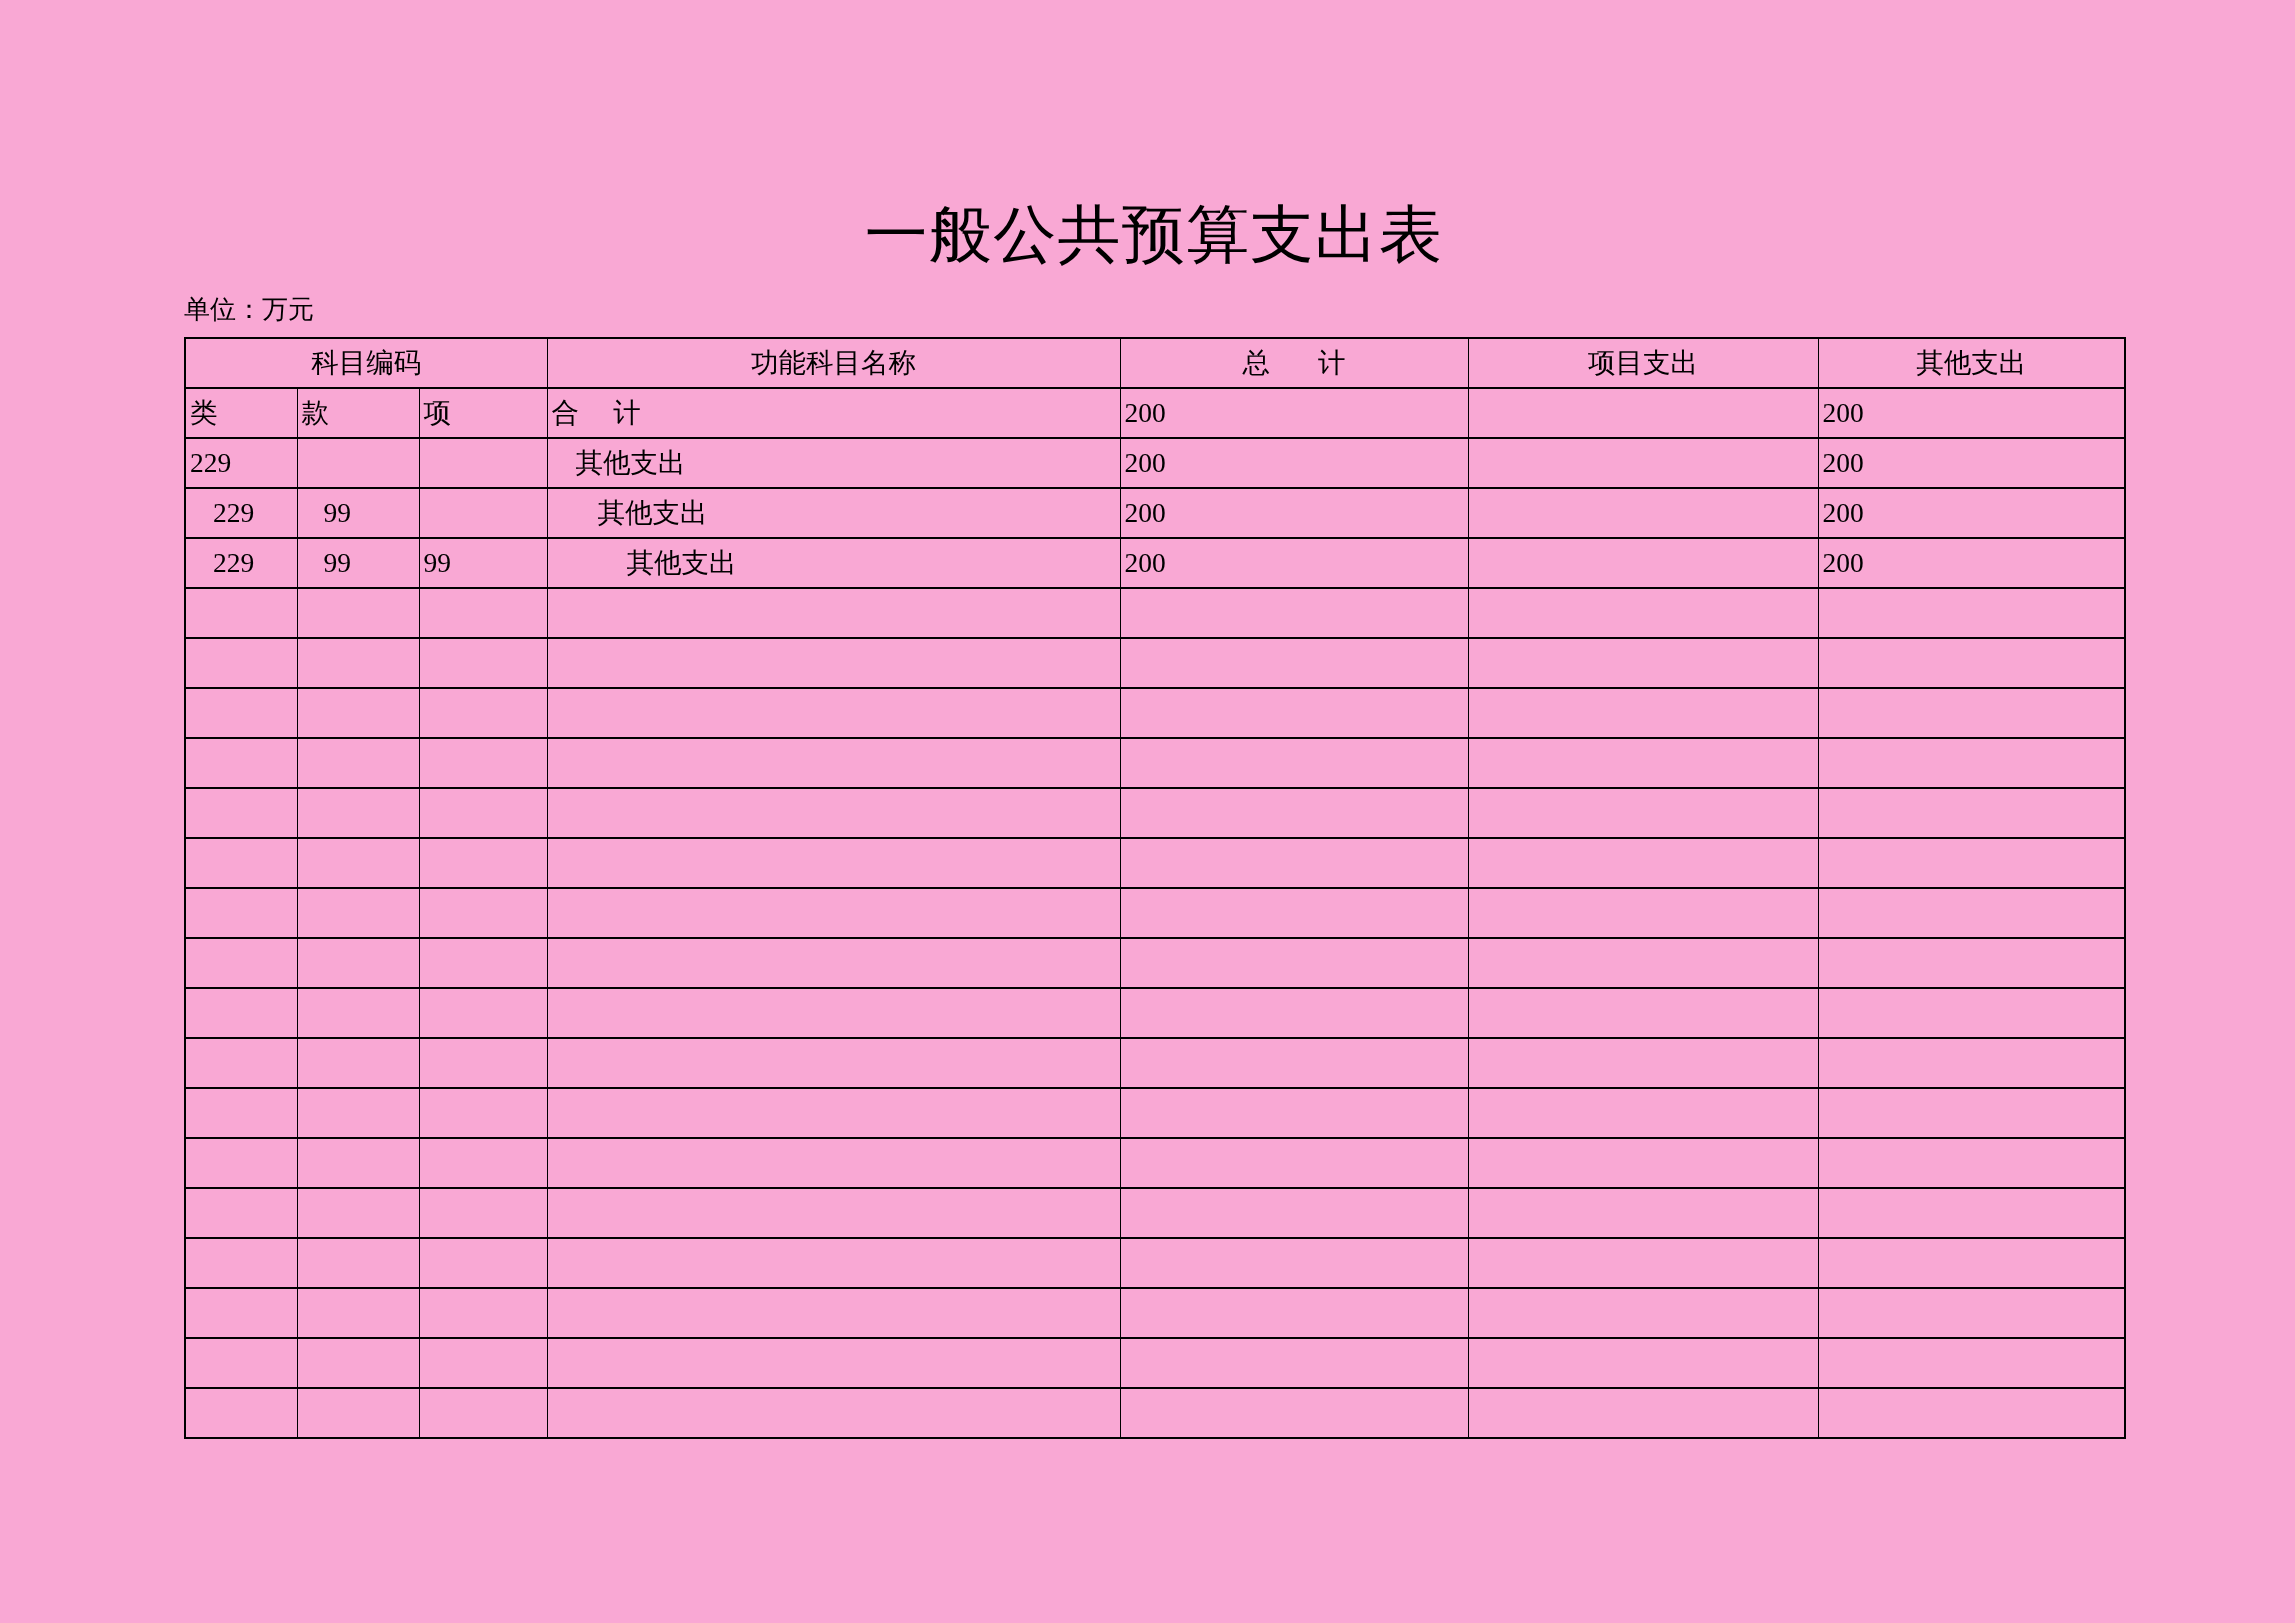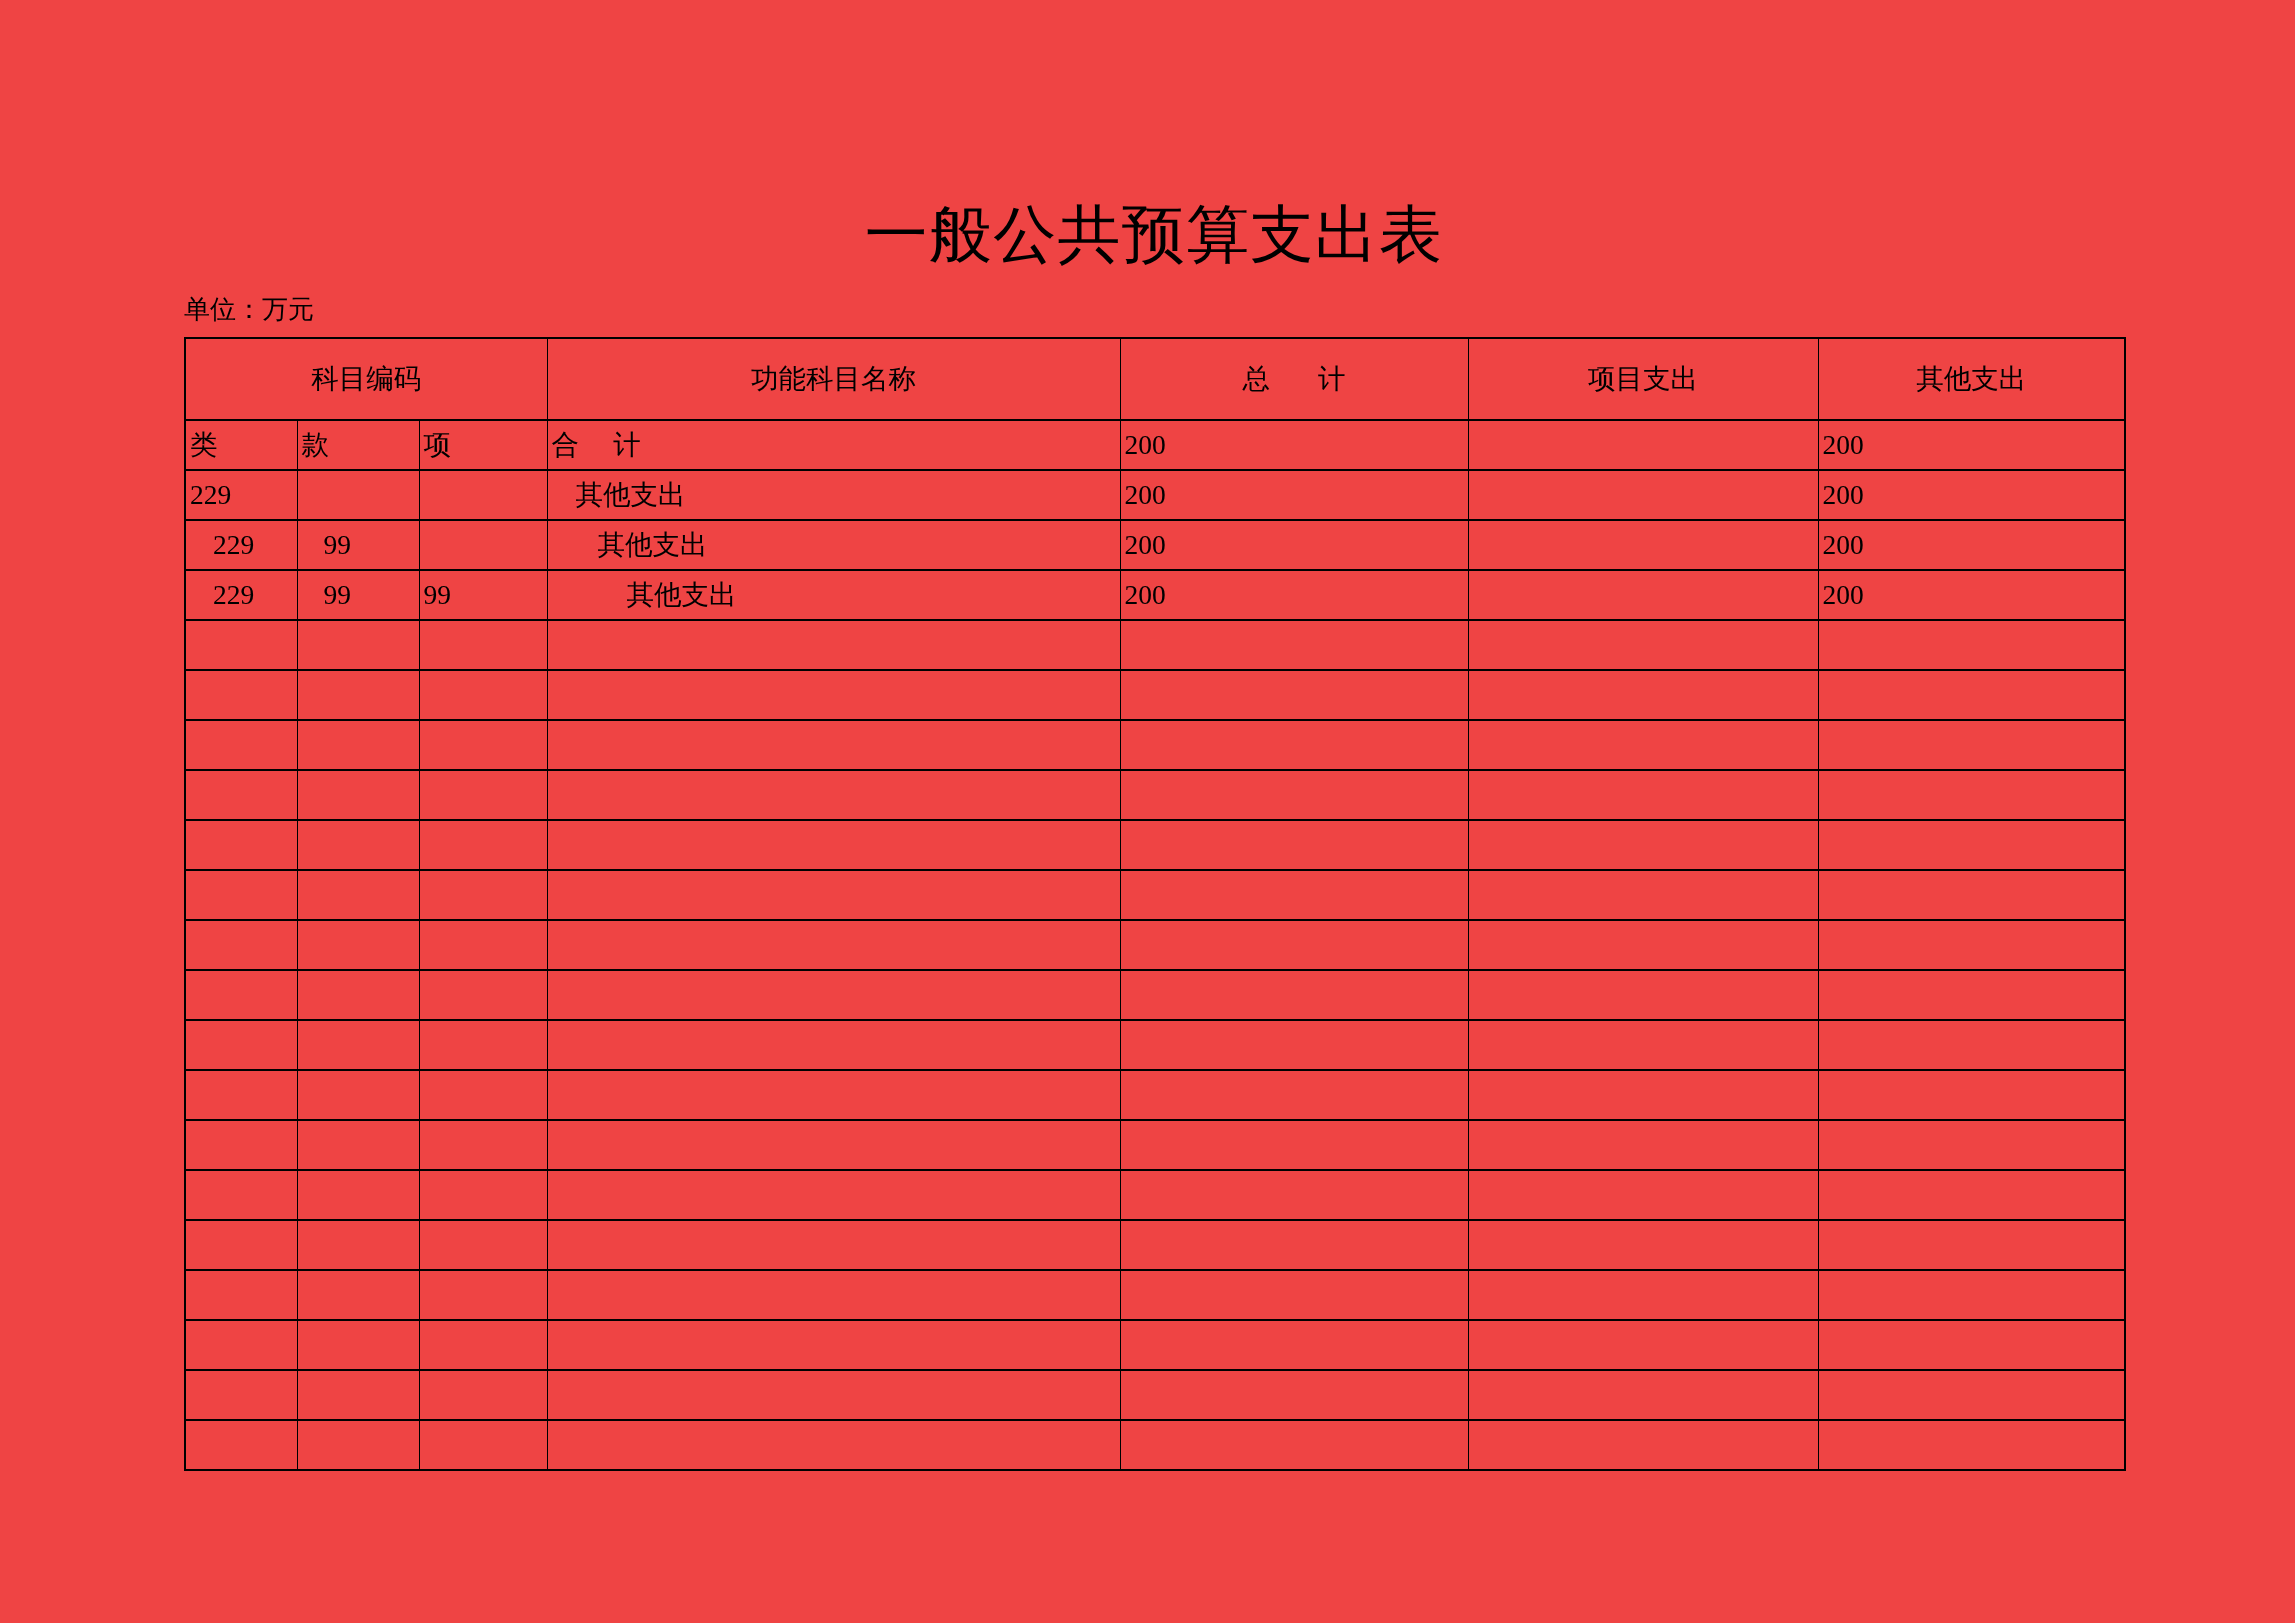--- a/index.html
+++ b/index.html
@@ -11,7 +11,7 @@
     position: relative;
     width: 2295px;
     height: 1623px;
-    background: #ef4444;
+    background: #f9a8d4;
     font-family: "Liberation Serif", "DejaVu Serif", serif;
     color: #000000;
   }

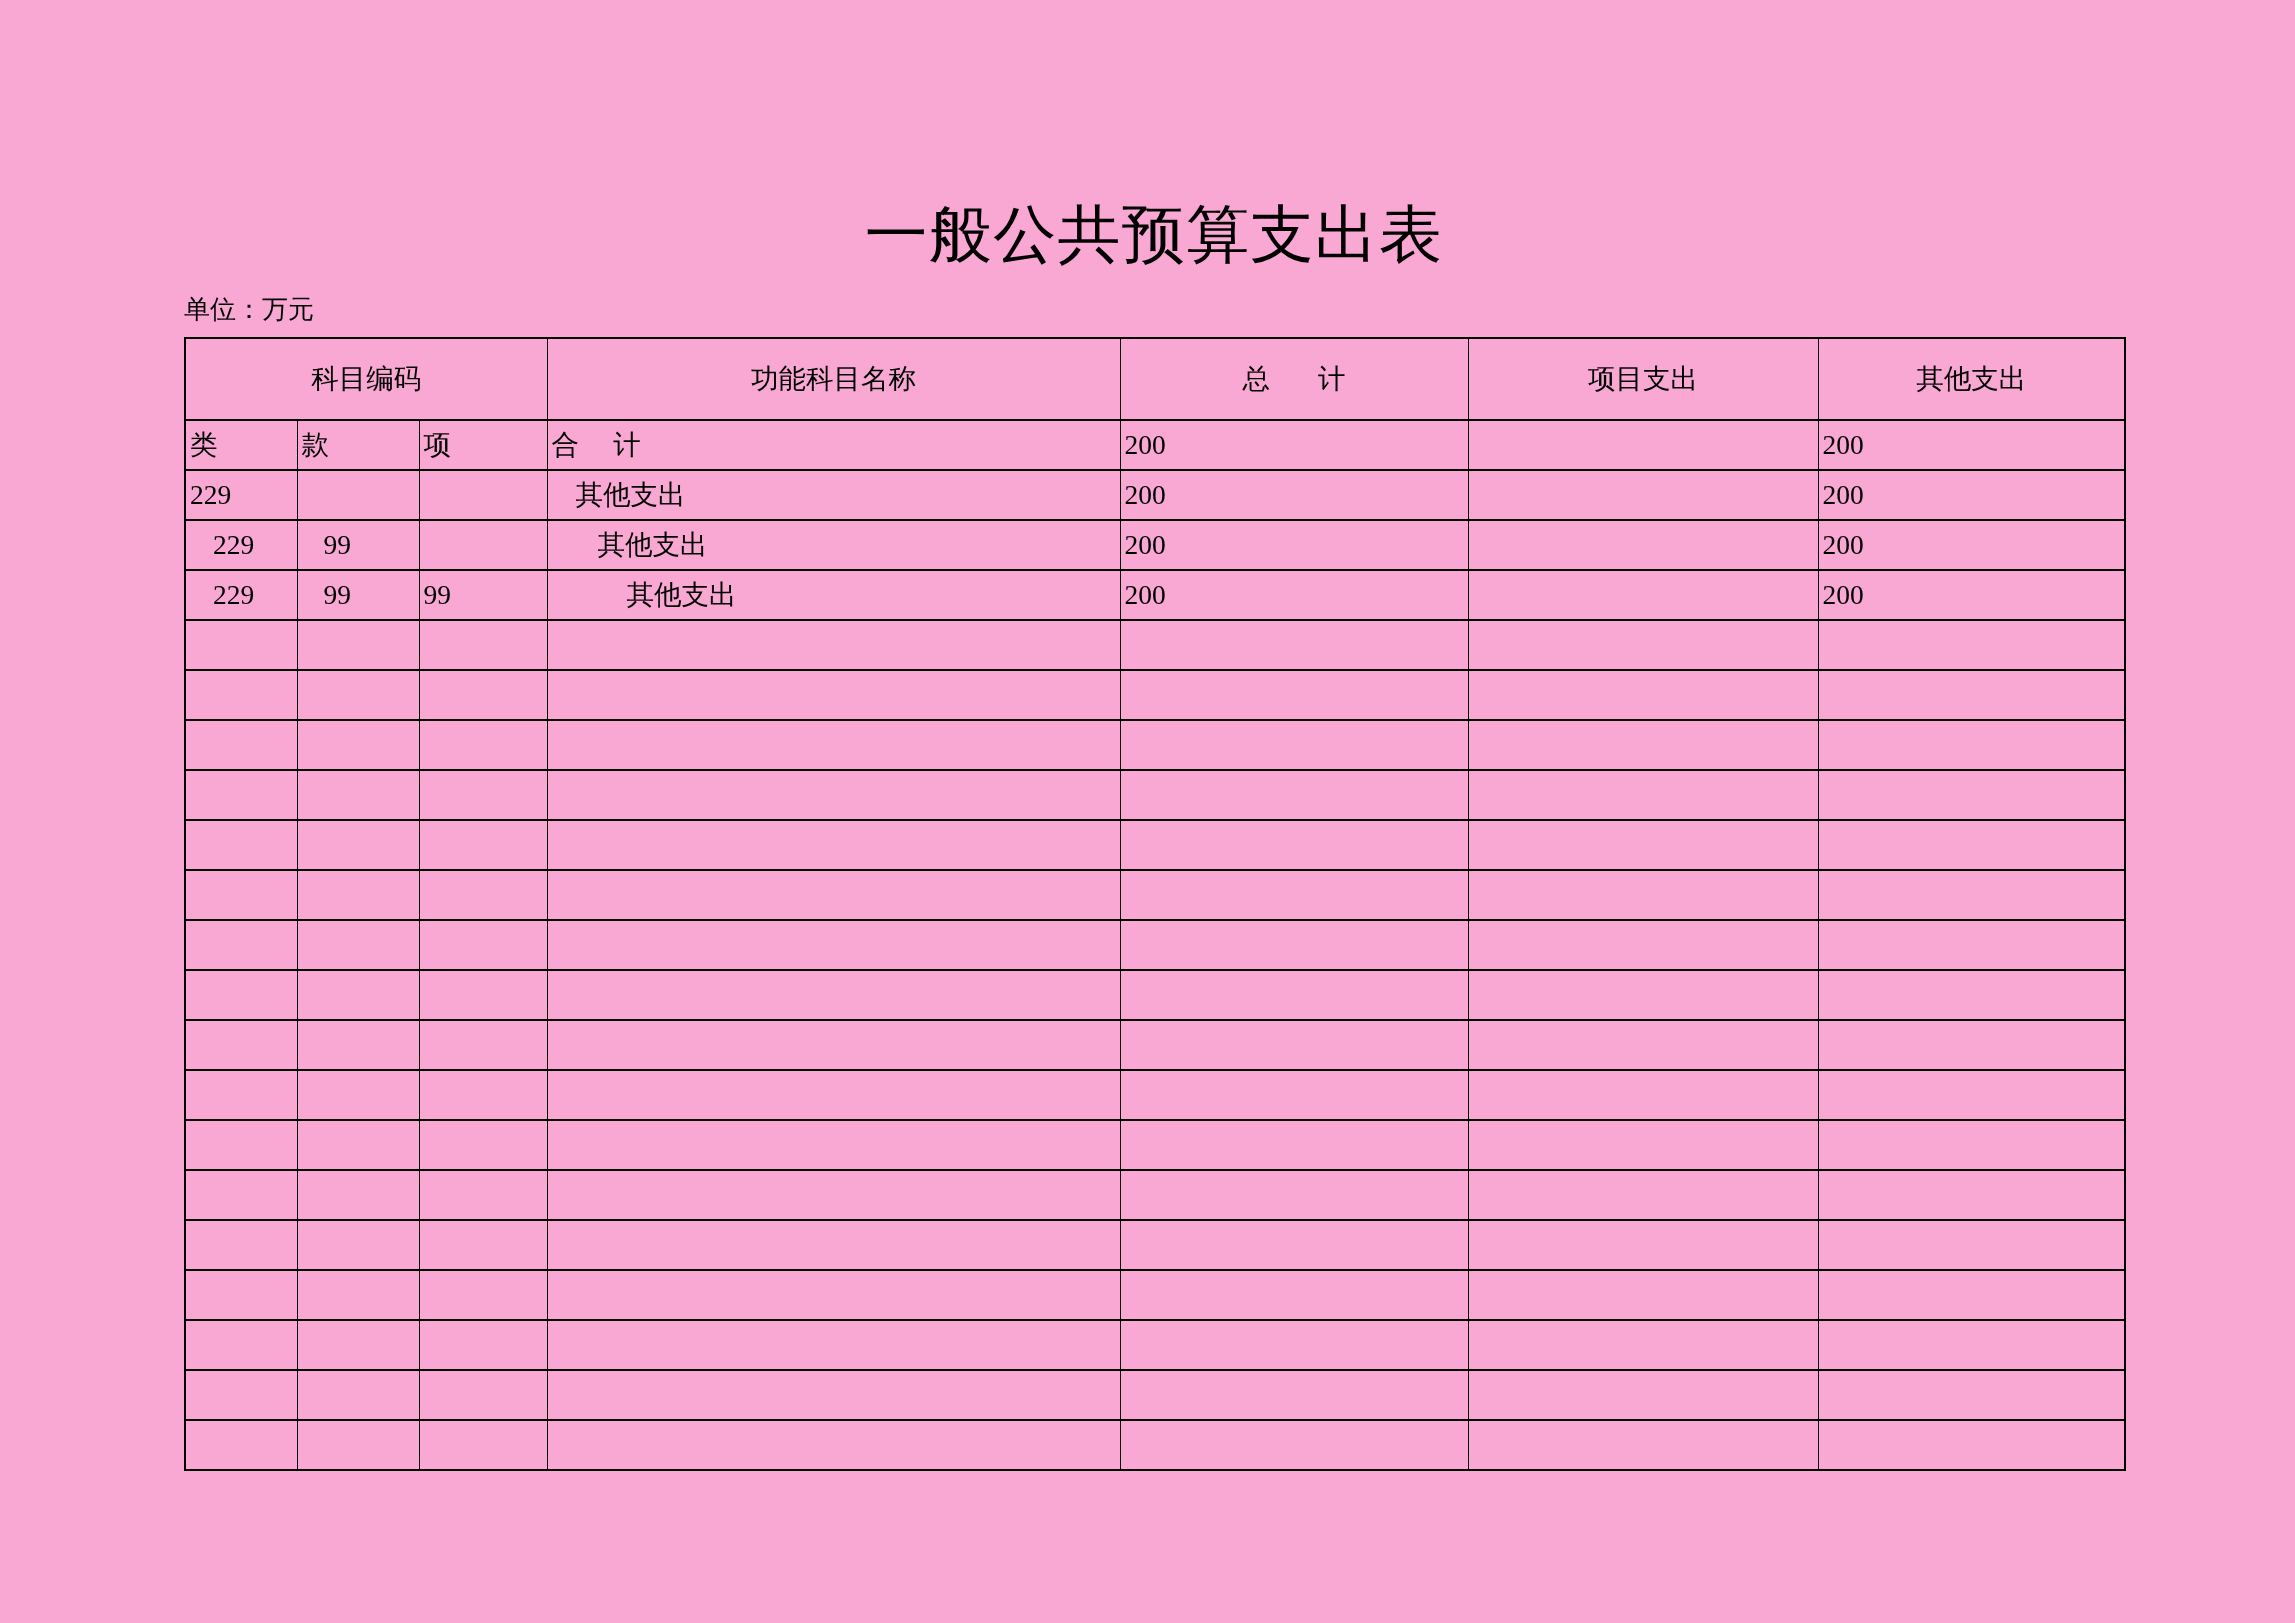--- a/index.html
+++ b/index.html
@@ -61,7 +61,7 @@
   }
   table.budget th {
     text-align: center;
-    padding: 16px;
+    padding: 0;
   }
   table.budget td { text-align: left; }
   td.align-c { text-align: center; margin-left: 8px; }

